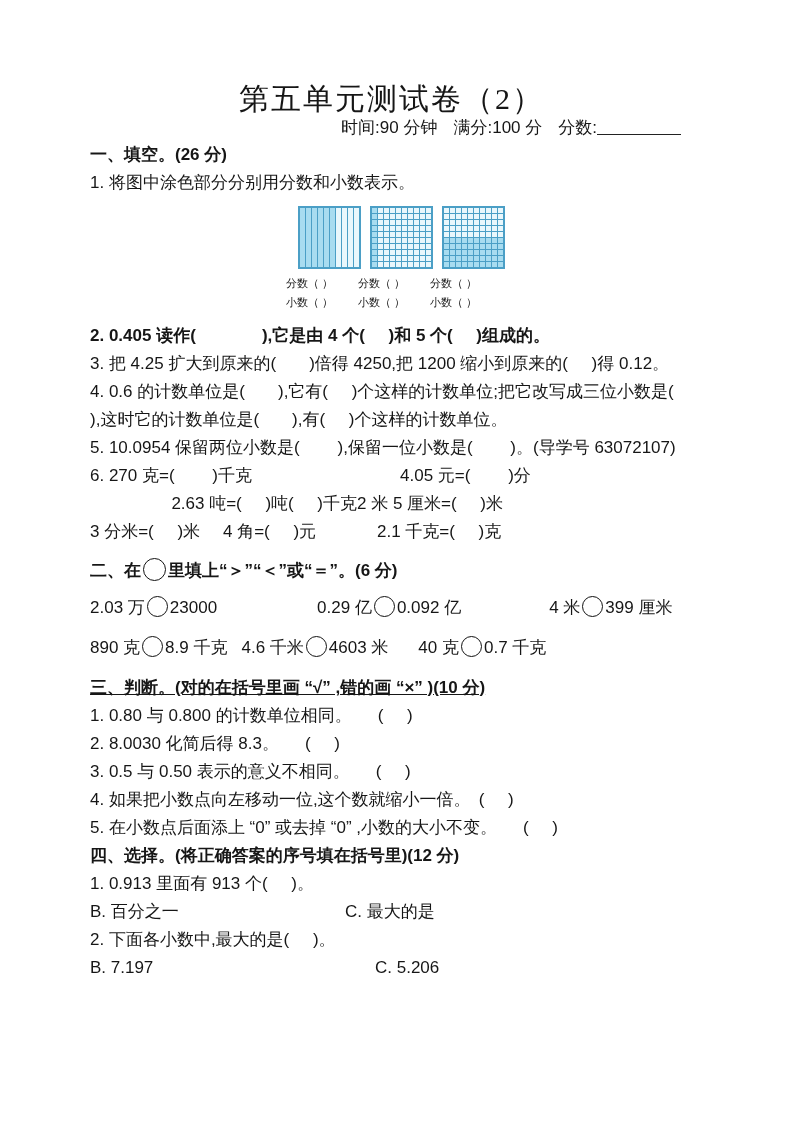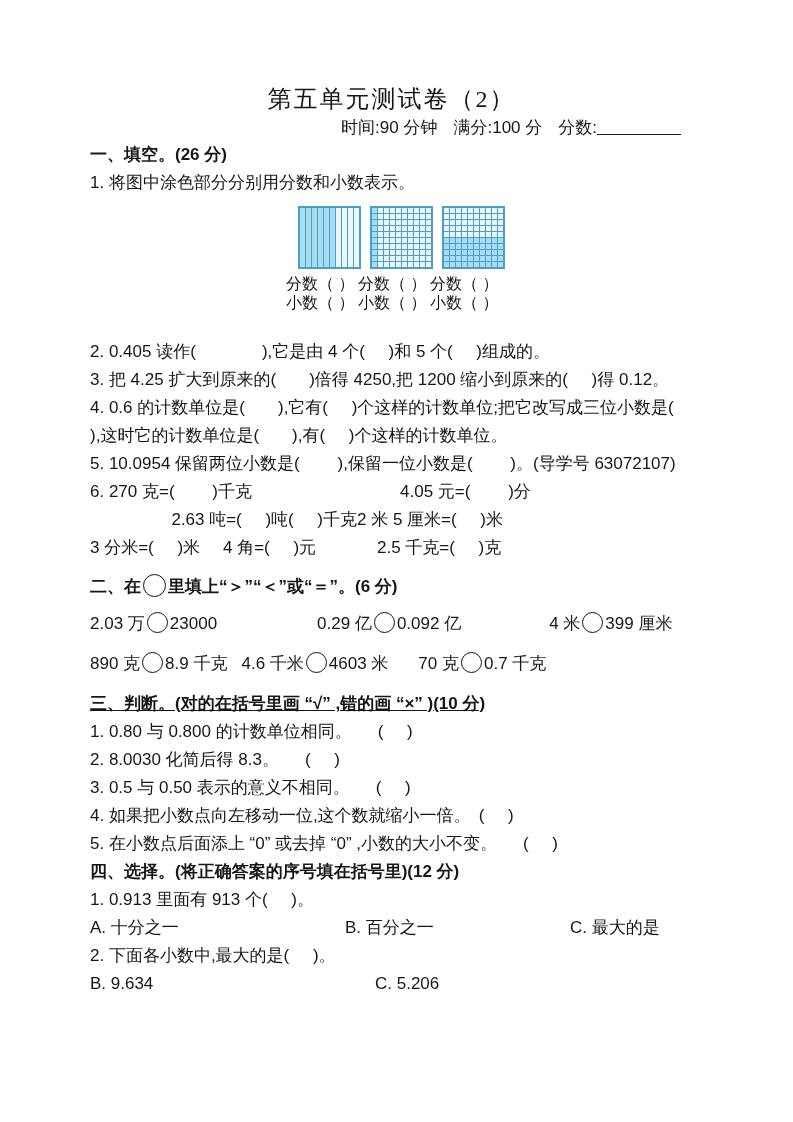--- a/index.html
+++ b/index.html
@@ -19,7 +19,7 @@
   p{margin:0;line-height:28px;}
   .title{
     text-align:center;font-family:"Liberation Serif","DejaVu Serif",serif;
-    font-size:24px;letter-spacing:2px;line-height:30px;font-weight:500;
+    font-size:30px;letter-spacing:2px;line-height:30px;font-weight:500;
   }
   .meta{text-align:right;padding-right:12px;line-height:27px;}
   .meta .gap{display:inline-block;width:16px;}

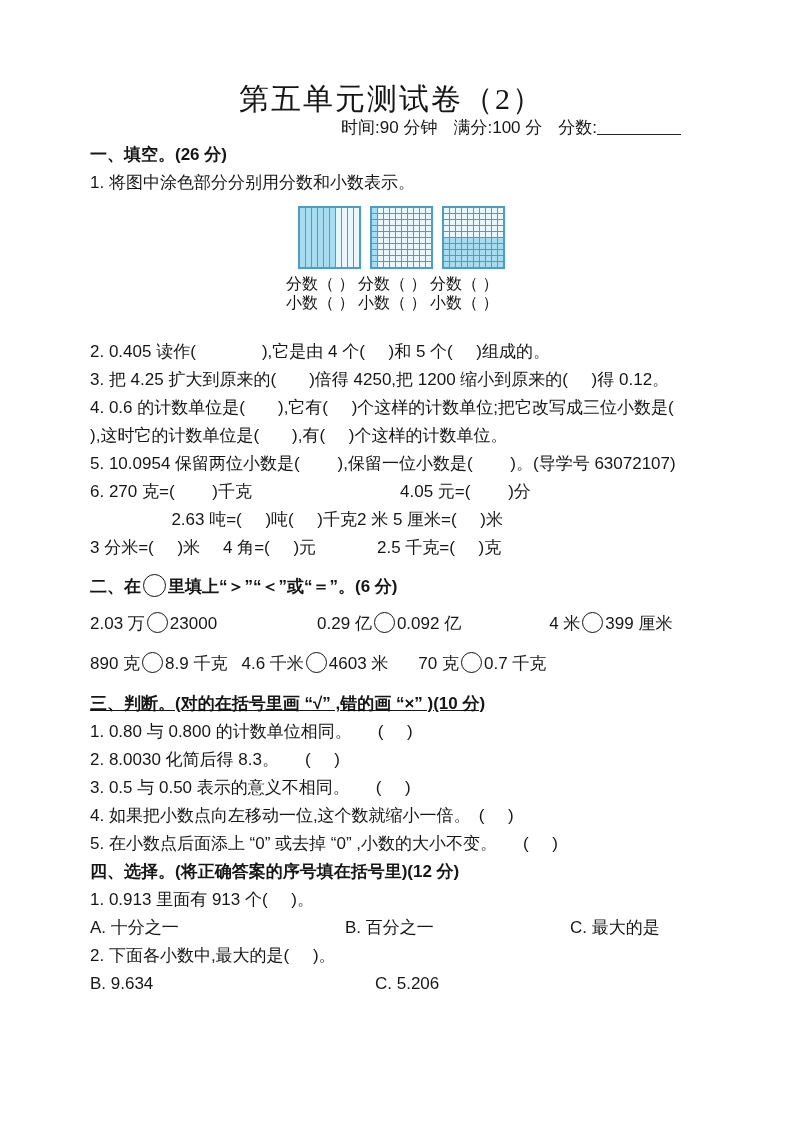--- a/index.html
+++ b/index.html
@@ -35,7 +35,7 @@
   .cell{min-width:0;min-height:0;}
   .cell.dark{background:var(--dark);}
   .cell.light{background:var(--light);}
-  .fig-label{font-size:16px;line-height:19px;white-space:nowrap;margin-left:-12px;}
+  .fig-label{font-size:11px;line-height:19px;white-space:nowrap;margin-left:-12px;}
   
   .q6row .lcol{display:inline-block;}
   .q6r1 .lcol{width:310px;}

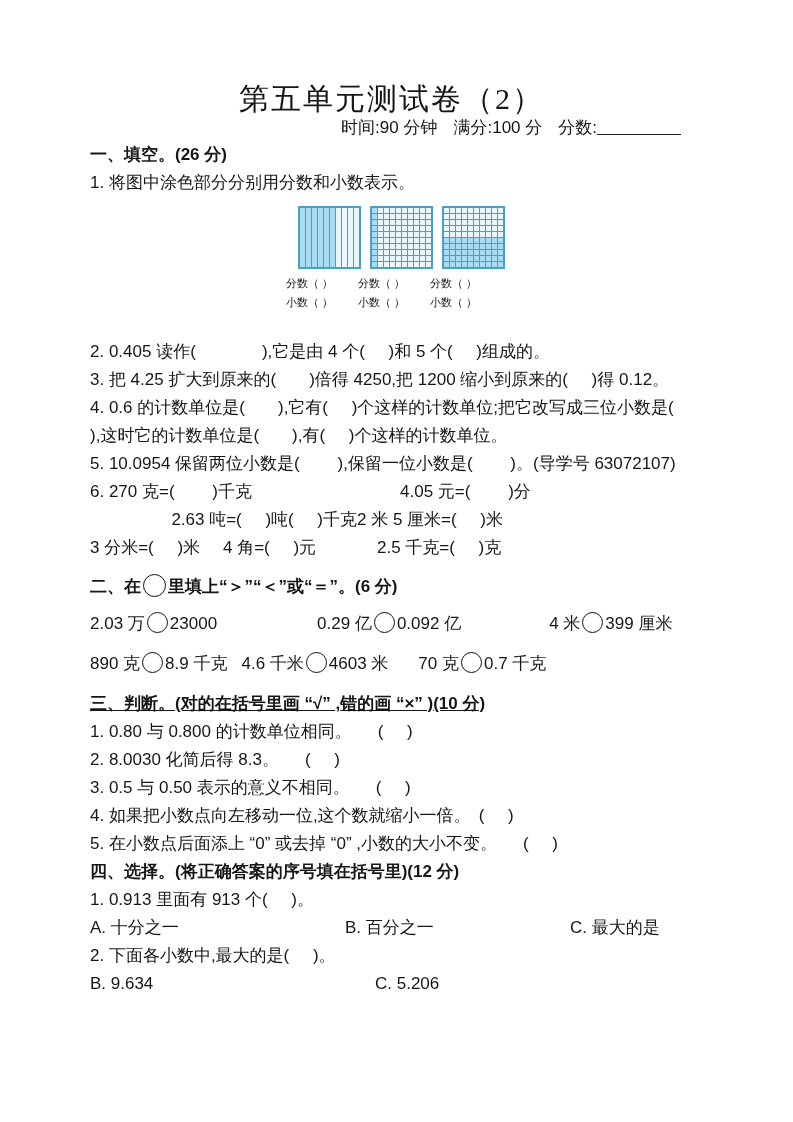--- a/index.html
+++ b/index.html
@@ -58,7 +58,7 @@
   .opts3a{grid-template-columns:255px 225px 1fr;}
   .opts3b{grid-template-columns:285px 215px 1fr;}
   .mt6{margin-top:6px;text-decoration:underline;}
-  .mt10{margin-top:26px;}
+  .mt10{margin-top:10px;font-weight:bold;}
 </style>
 </head>
 <body>

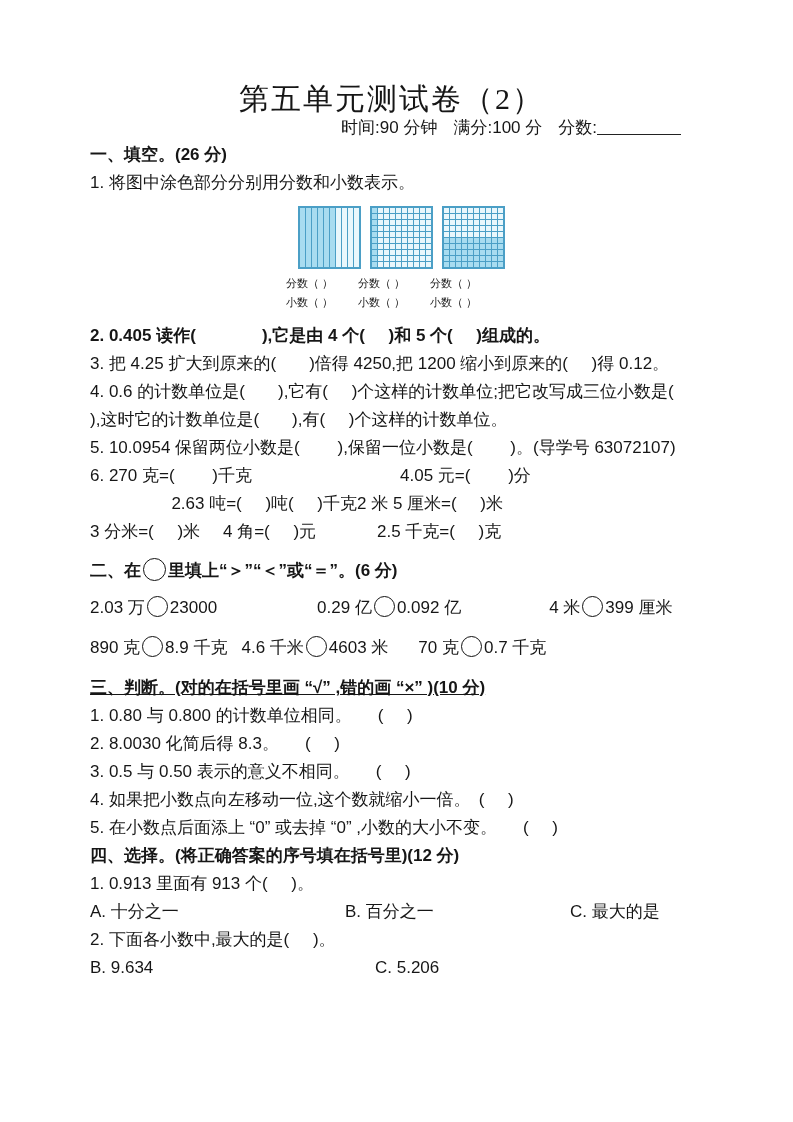--- a/index.html
+++ b/index.html
@@ -311,7 +311,7 @@
 
   <p class="q6row q6r1"><span class="lcol pw">6. 270 克=(        )千克</span><span class="pw">4.05 元=(        )分</span></p>
   <p class="q6row q6r2"><span class="lcol pw">2.63 吨=(     )吨(     )千克</span><span class="pw">2 米 5 厘米=(     )米</span></p>
-  <p class="q6row q6r3"><span class="a pw">3 分米=(     )米</span><span class="b pw">4 角=(     )元</span><span class="pw">2.5 千克=(     )克</span></p>
+  <p class="q6row q6r3"><span class="a pw">3 分米=(     )米</span><span class="b pw">4 角=(     )元</span><span class="pw">2.1 千克=(     )克</span></p>
 
   <p class="sec2-head"><span>二、在</span><span class="circ big"></span><span>里填上“＞”“＜”或“＝”。(6 分)</span></p>
 

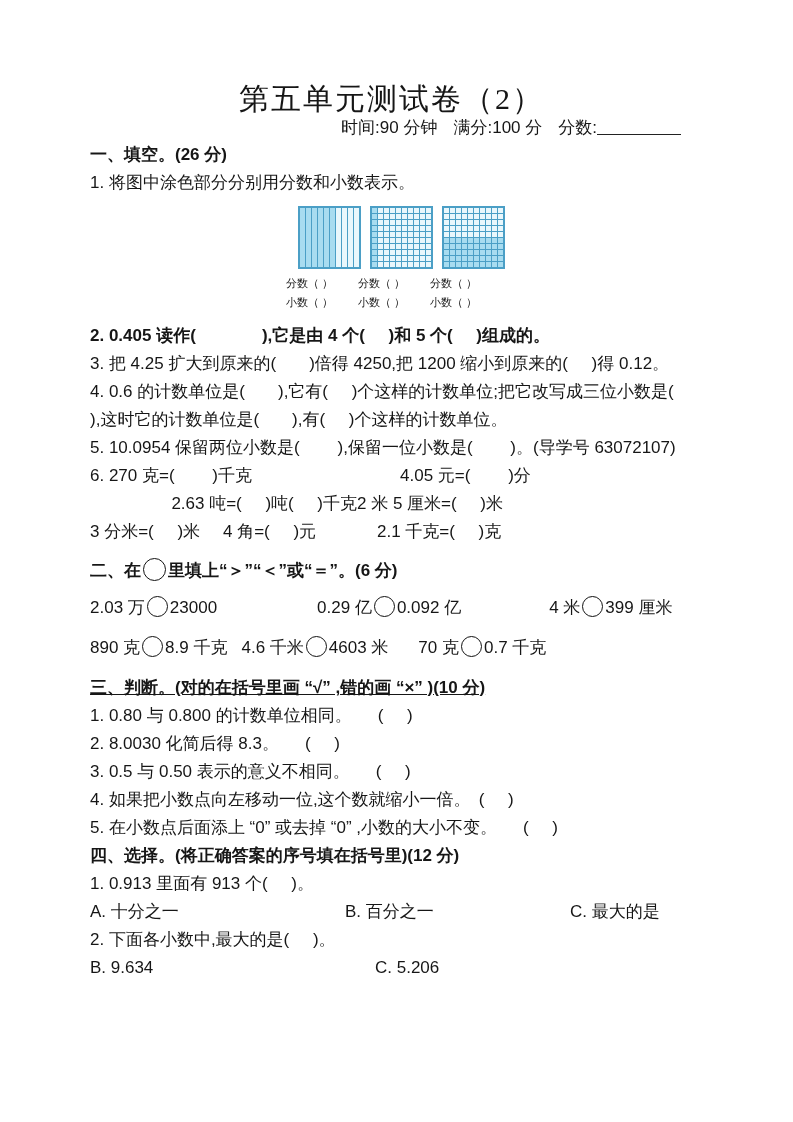--- a/index.html
+++ b/index.html
@@ -317,7 +317,7 @@
 
   <p class="cmp"><span><span>2.03 万</span><span class="circ"></span><span>23000</span></span><span class="sp sp1"></span><span><span>0.29 亿</span><span class="circ"></span><span>0.092 亿</span></span><span class="sp sp2"></span><span><span>4 米</span><span class="circ"></span><span>399 厘米</span></span></p>
 
-  <p class="cmp"><span><span>890 克</span><span class="circ"></span><span>8.9 千克</span></span><span class="sp sp3"></span><span><span>4.6 千米</span><span class="circ"></span><span>4603 米</span></span><span class="sp sp4"></span><span><span>70 克</span><span class="circ"></span><span>0.7 千克</span></span></p>
+  <p class="cmp"><span><span>890 克</span><span class="circ"></span><span>8.9 千克</span></span><span class="sp sp3"></span><span><span>4.6 千米</span><span class="circ"></span><span>4603 米</span></span><span class="sp sp4"></span><span><span>40 克</span><span class="circ"></span><span>0.7 千克</span></span></p>
 
   <div class="judge">
     <p class="sec-head mt6">三、判断。(对的在括号里画 “√” ,错的画 “×” )(10 分)</p>

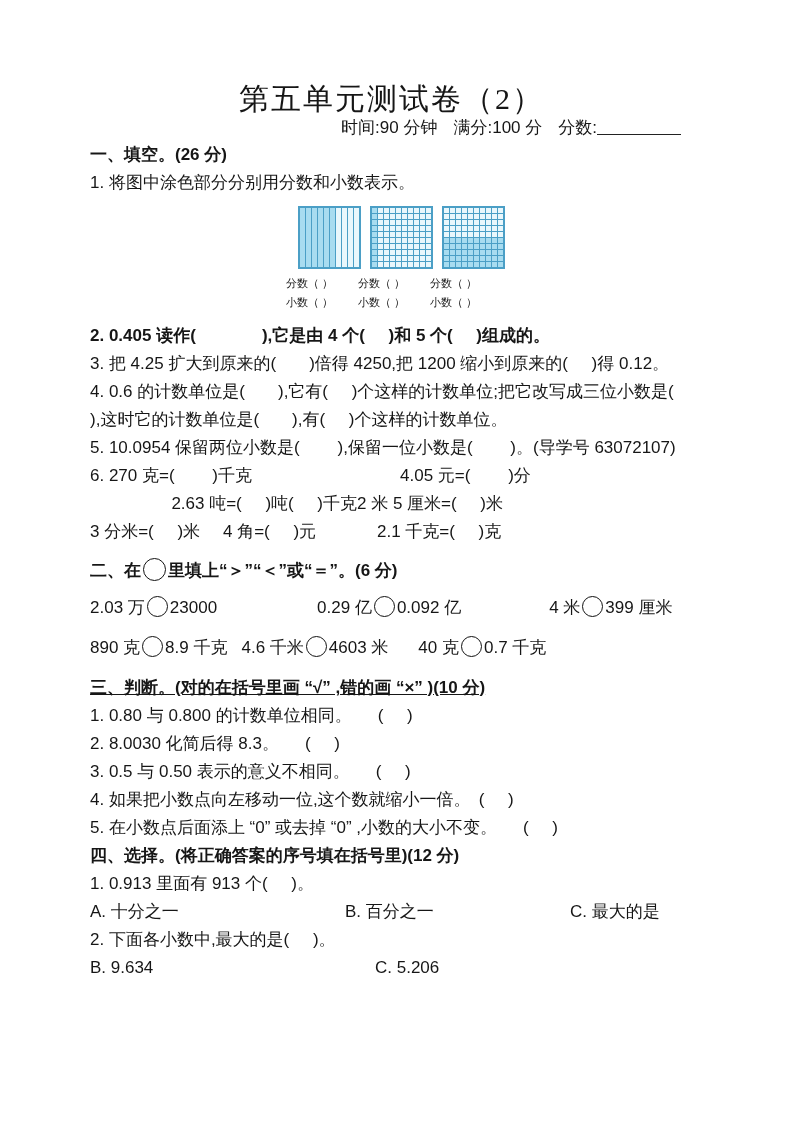--- a/index.html
+++ b/index.html
@@ -331,7 +331,6 @@
   <p class="sec-head">四、选择。(将正确答案的序号填在括号里)(12 分)</p>
   <p class="pw">1. 0.913 里面有 913 个(     )。</p>
   <div class="opts opts3a">
-      <span>A. 十分之一</span>
       <span>B. 百分之一</span>
       <span>C. 最大的是</span>
     </div>

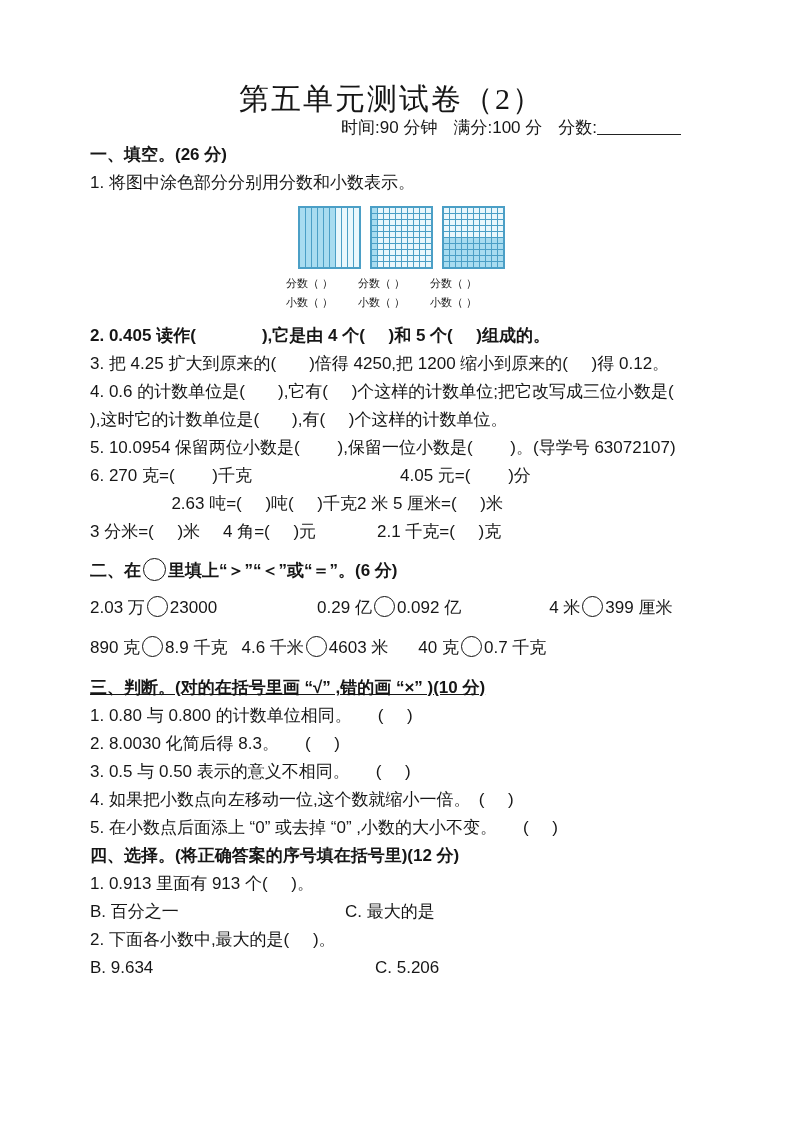--- a/index.html
+++ b/index.html
@@ -336,7 +336,7 @@
     </div>
   <p class="pw">2. 下面各小数中,最大的是(     )。</p>
   <div class="opts opts3b">
-      <span>B. 9.634</span>
+      <span>B. 7.197</span>
       <span>C. 5.206</span>
     </div>
 

